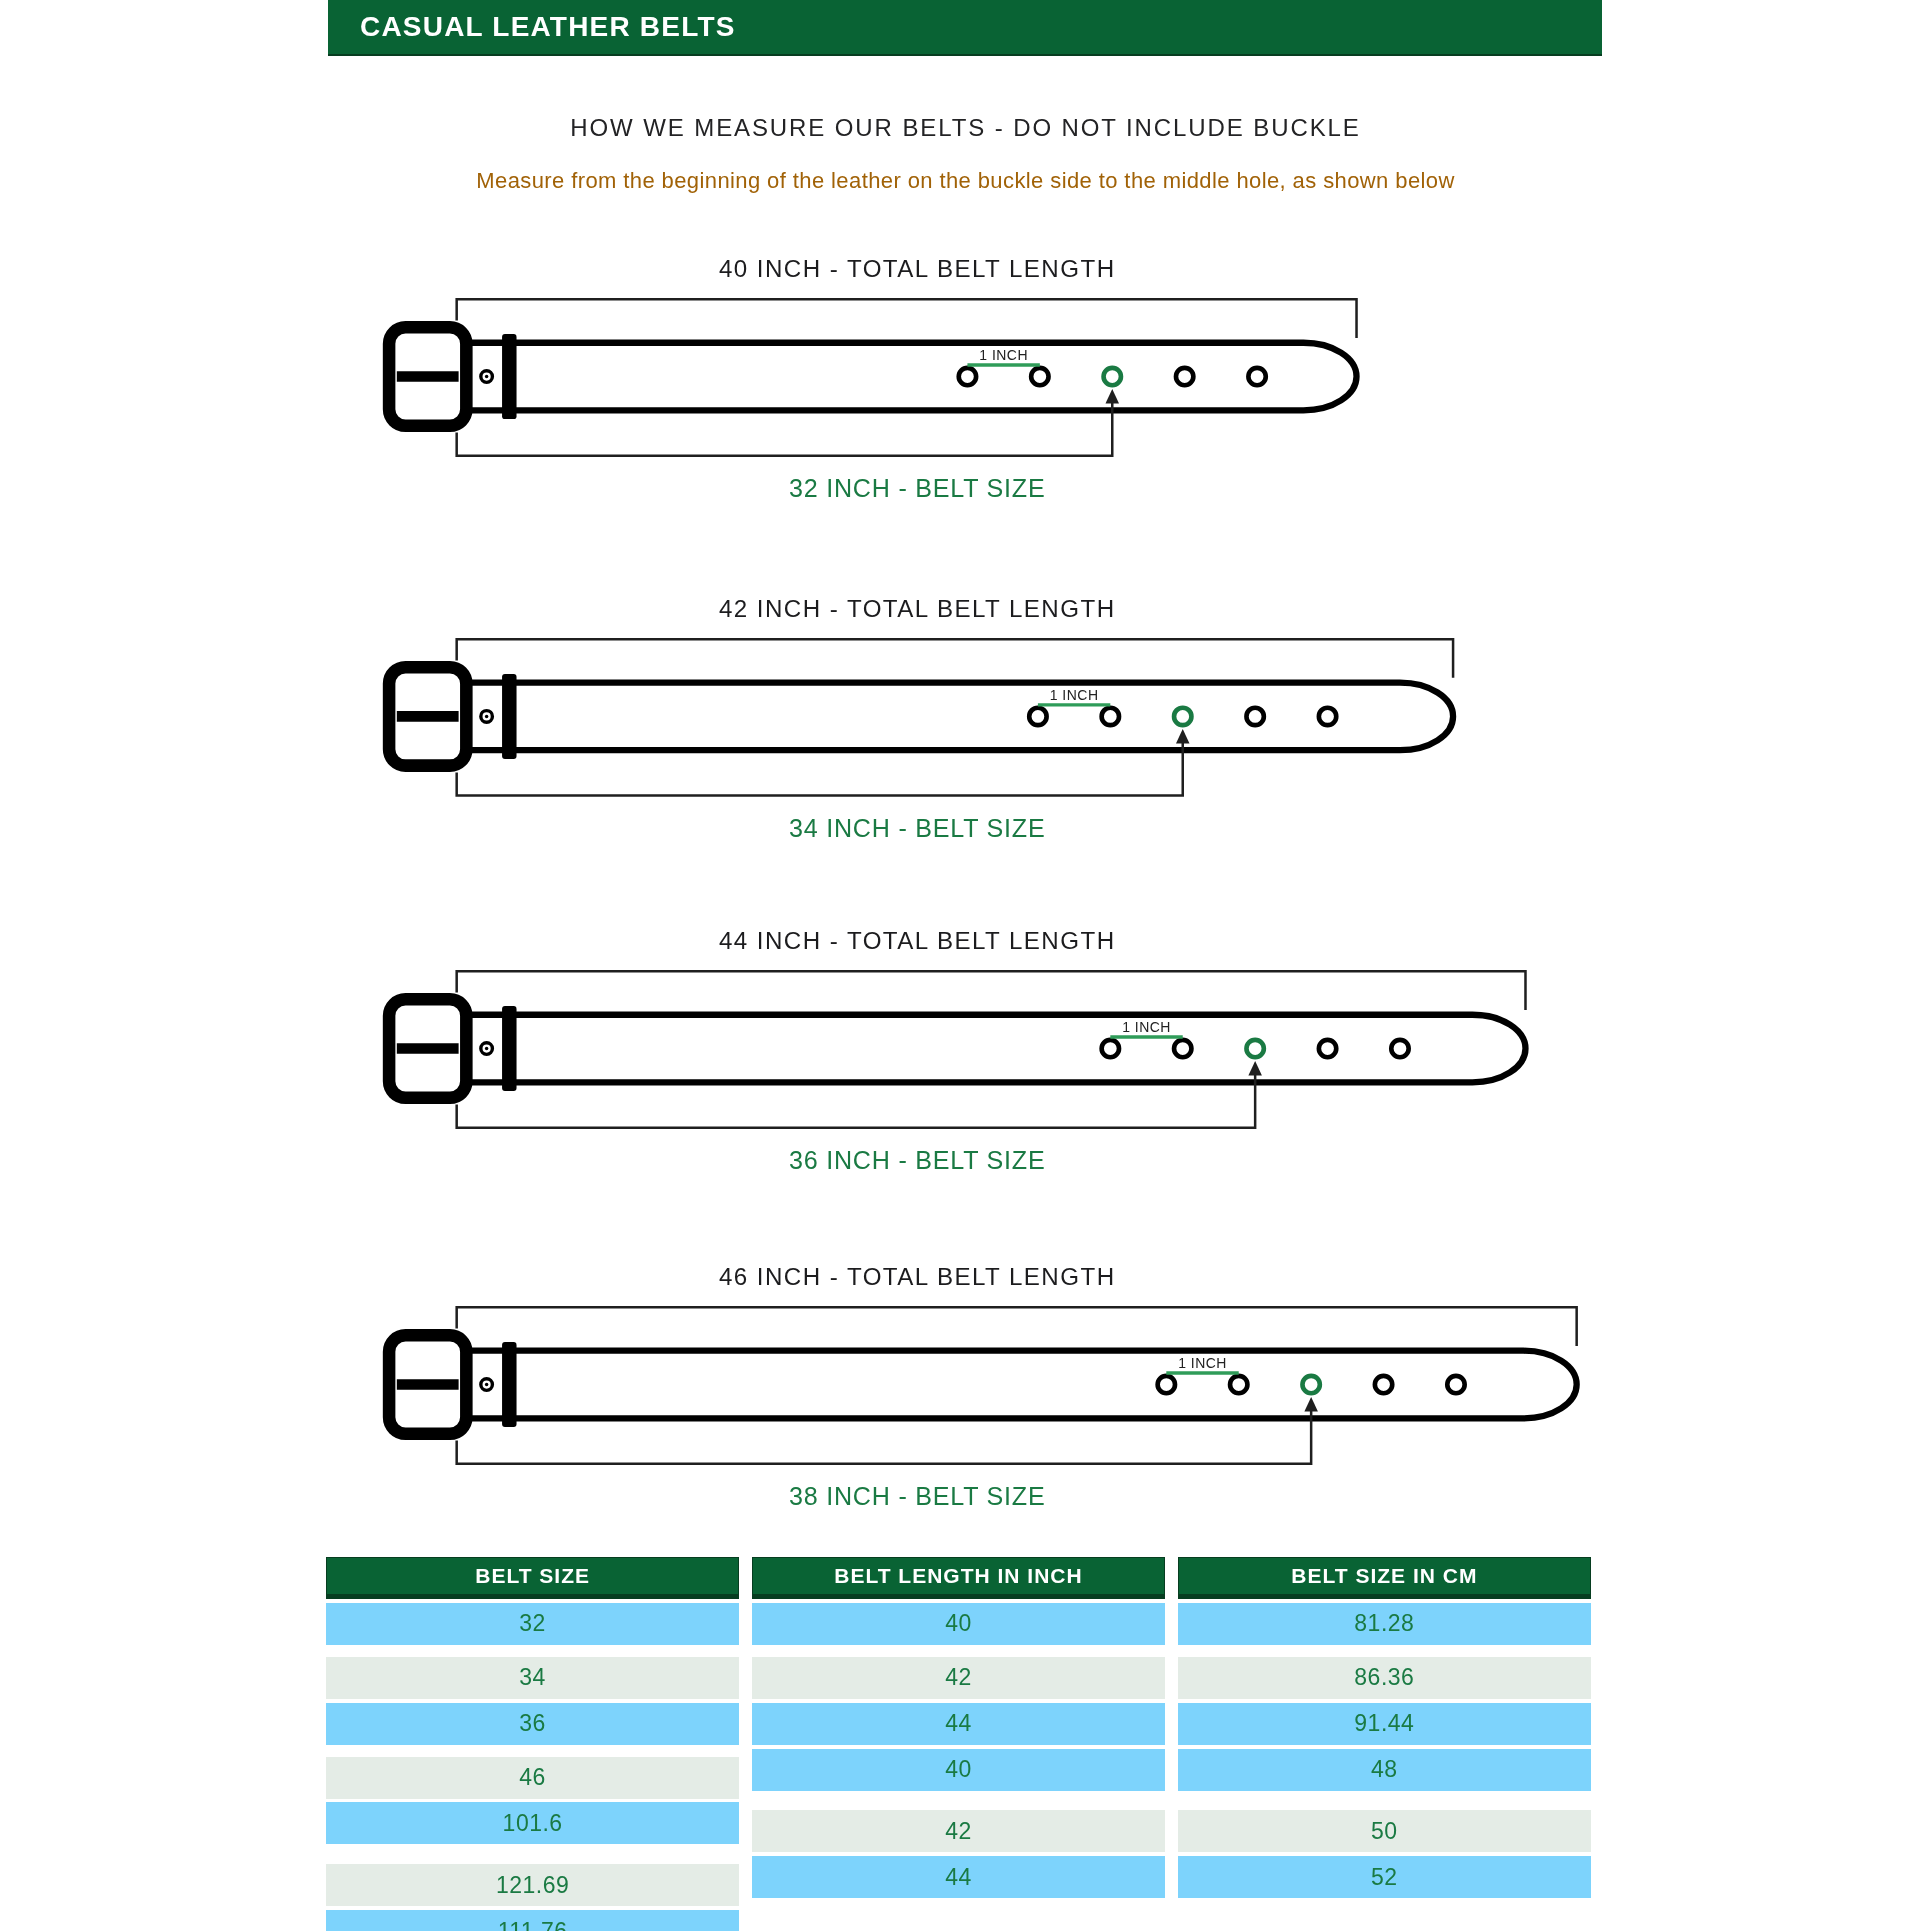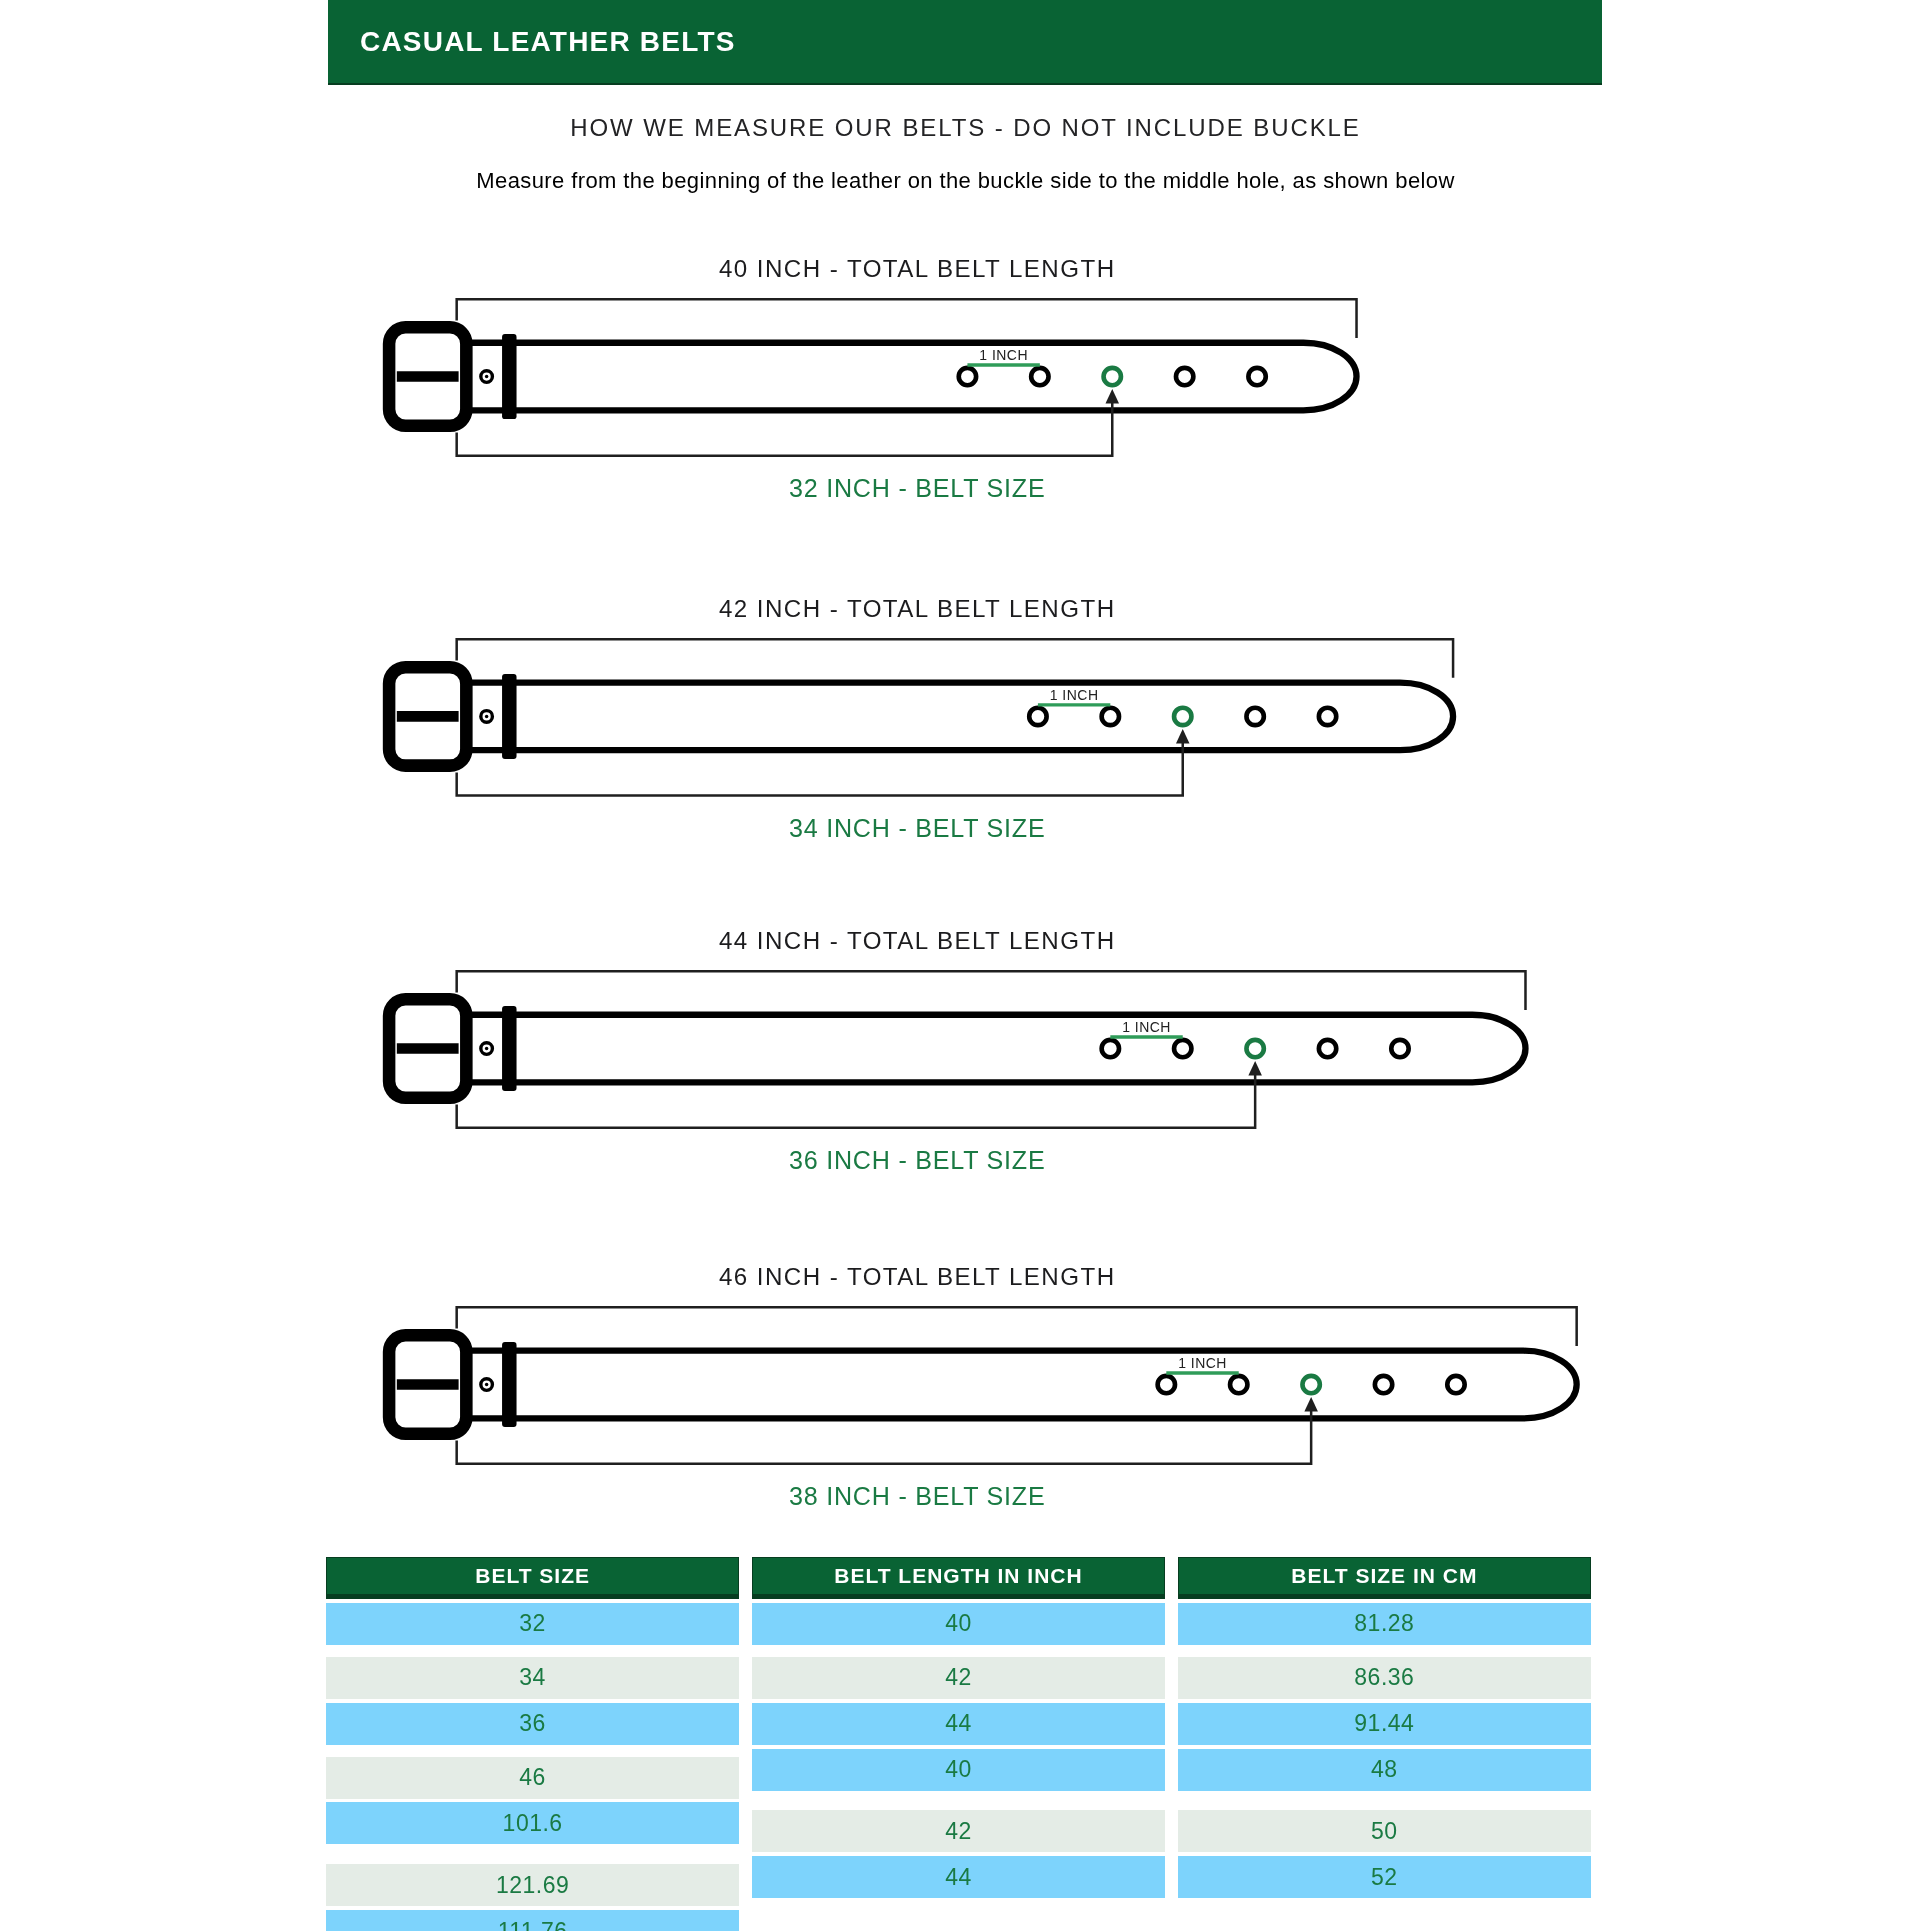--- a/index.html
+++ b/index.html
@@ -7,7 +7,7 @@
   .page{position:relative;width:1931px;height:1931px;background:#fff;overflow:hidden;}
 
   
-  .banner{position:absolute;left:328px;top:0;width:1274px;height:85px;
+  .banner{position:absolute;left:328px;top:0;width:1274px;height:56px;
     background:var(--banner-green);border-bottom:2.9px solid var(--header-border);
     display:flex;align-items:center;padding-left:32px;box-sizing:border-box;}
   .banner-title{color:#fff;font-size:28px;font-weight:bold;letter-spacing:1.2px;}

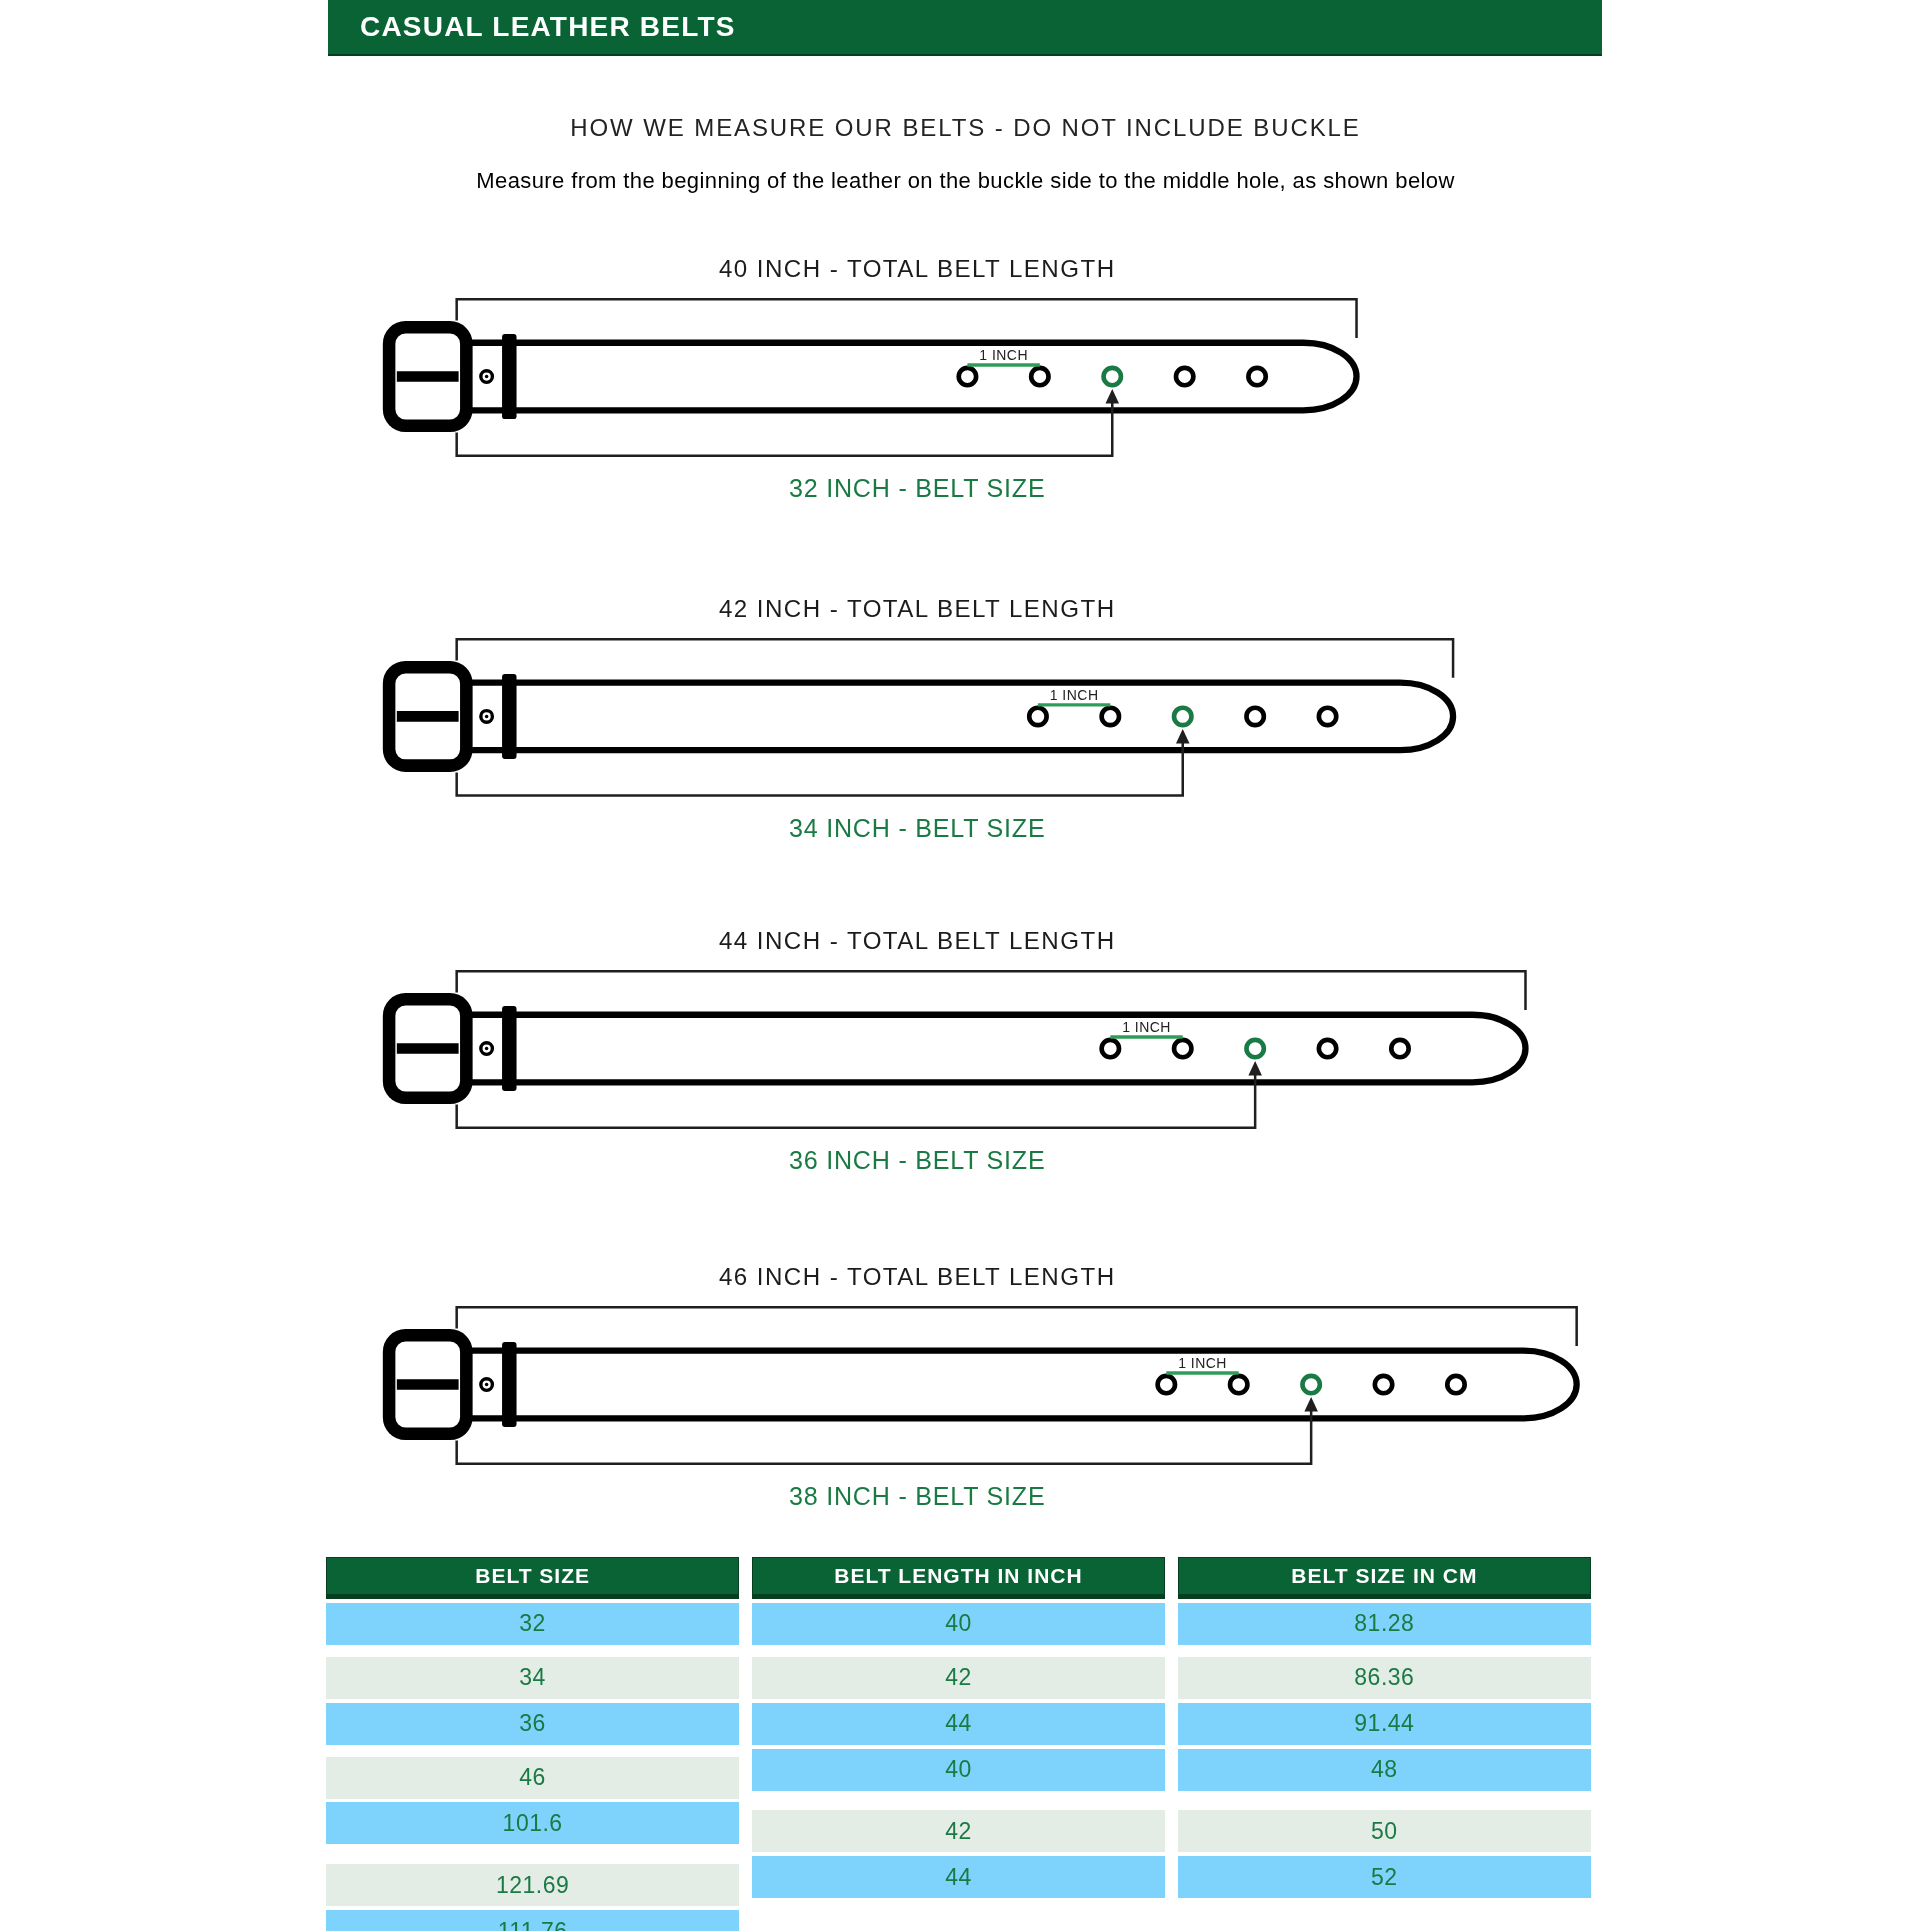--- a/index.html
+++ b/index.html
@@ -16,7 +16,7 @@
   .h1{position:absolute;left:0;top:114px;width:1931px;text-align:center;
     font-size:24px;font-weight:500;letter-spacing:1.9px;color:#232325;}
   .sub{position:absolute;left:0;top:168px;width:1931px;text-align:center;
-    font-size:22px;letter-spacing:0.4px;color:#000000;}
+    font-size:22px;letter-spacing:0.4px;color:#a16207;}
 
   
   #diagram-svg{position:absolute;left:0;top:0;}

